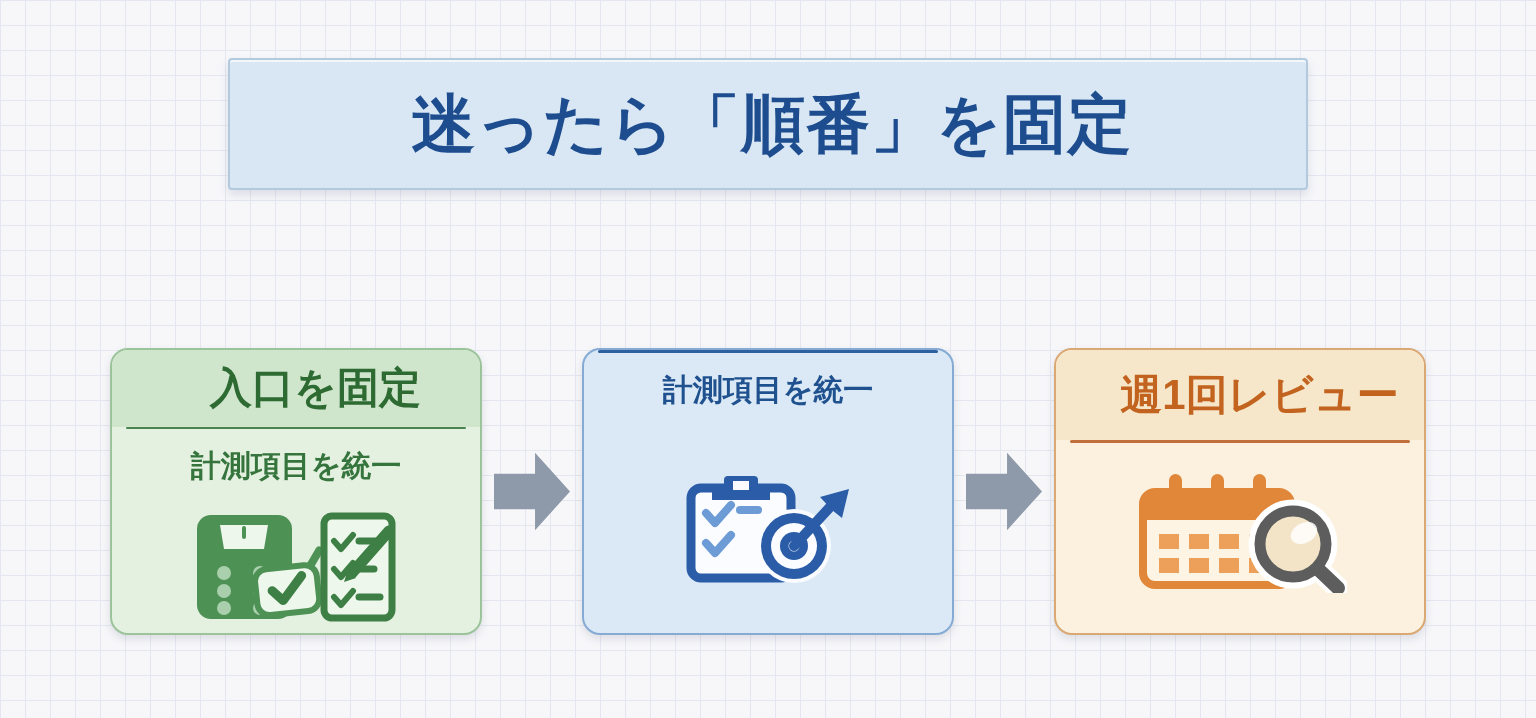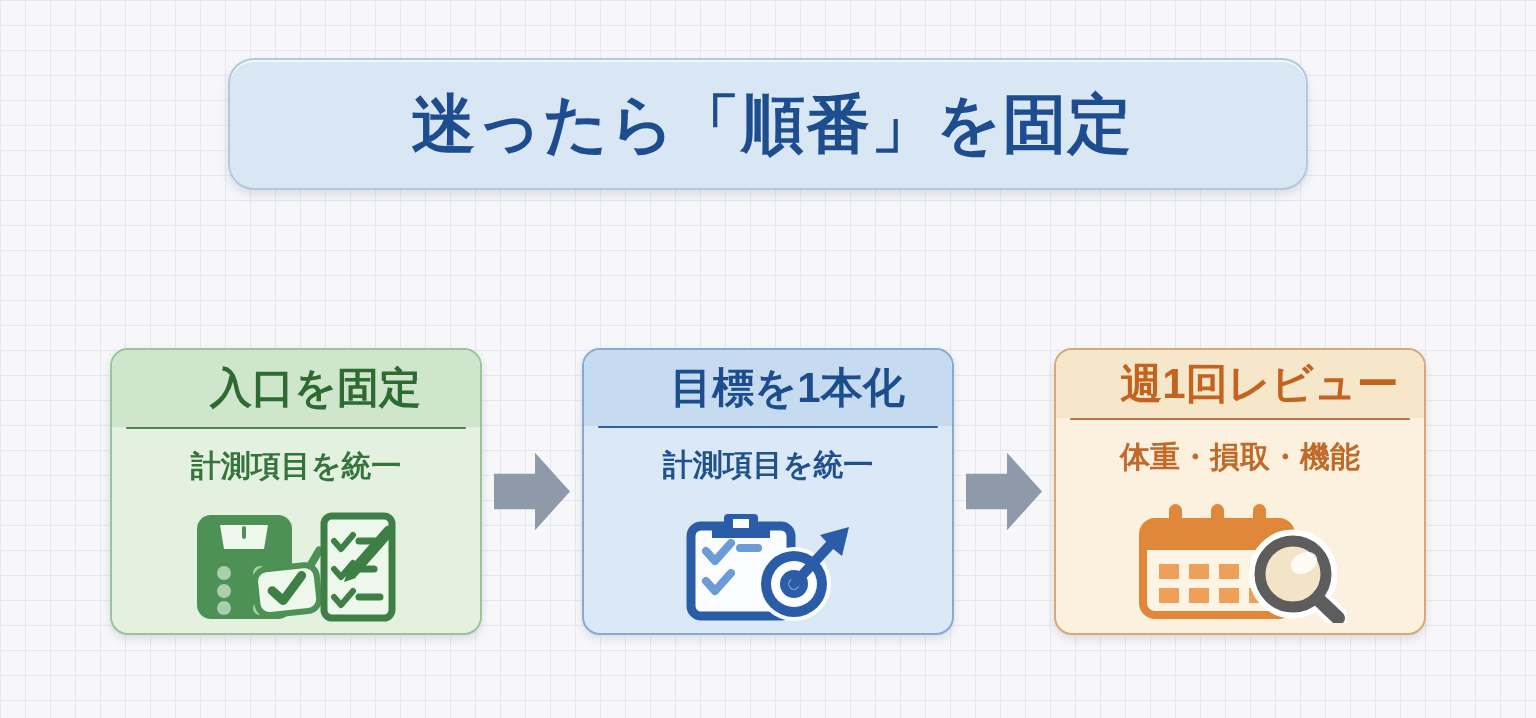--- a/index.html
+++ b/index.html
@@ -23,7 +23,7 @@
     width: 1080px; height: 132px;
     background: var(--banner-bg, #d9e7f5);
     border: 2px solid var(--banner-border, #b3cade);
-    border-radius: 26px;
+    border-radius: 4px;
     display: flex; align-items: center; justify-content: center;
     box-shadow: 0 5px 10px rgba(90,110,140,.18), inset 0 2px 0 rgba(255,255,255,.65);
     padding-left: 8px;

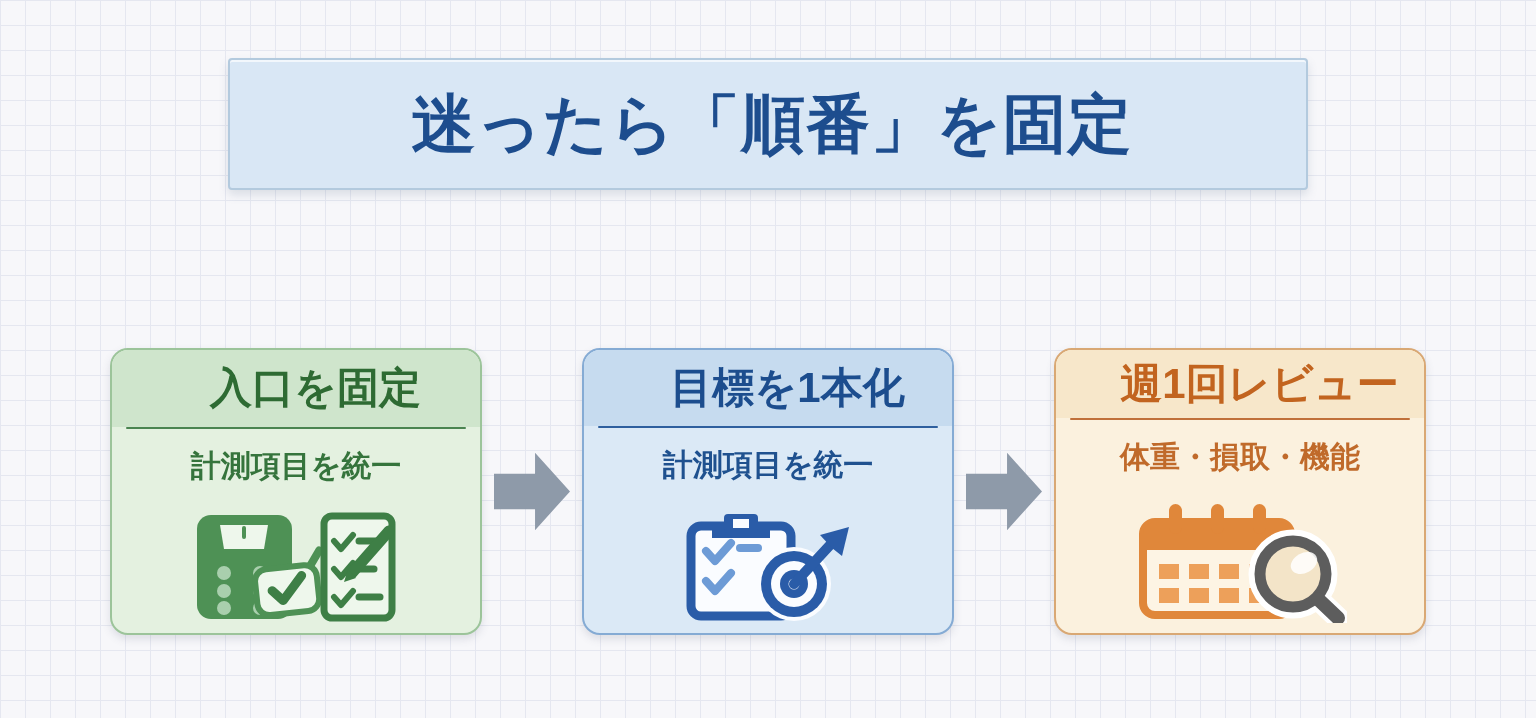--- a/index.html
+++ b/index.html
@@ -156,9 +156,6 @@
   <div class="arrow"></div>
 
   <div class="card" id="card-1" style="--head: #c6dbef; --body: #dbe9f6; --border: #85abd4; --line: #2e5f9e; --title: #1c4d8e; --sub: #1f518f; --icon: #2a5ca8; --icon-light: #6d9bd6; --paper: #fafcff;">
-    <div class="card-head">
-      <div class="card-title">目標を1本化</div>
-    </div>
     <div class="card-sep"></div>
     <div class="card-body">
       <div class="card-sub">計測項目を統一</div>

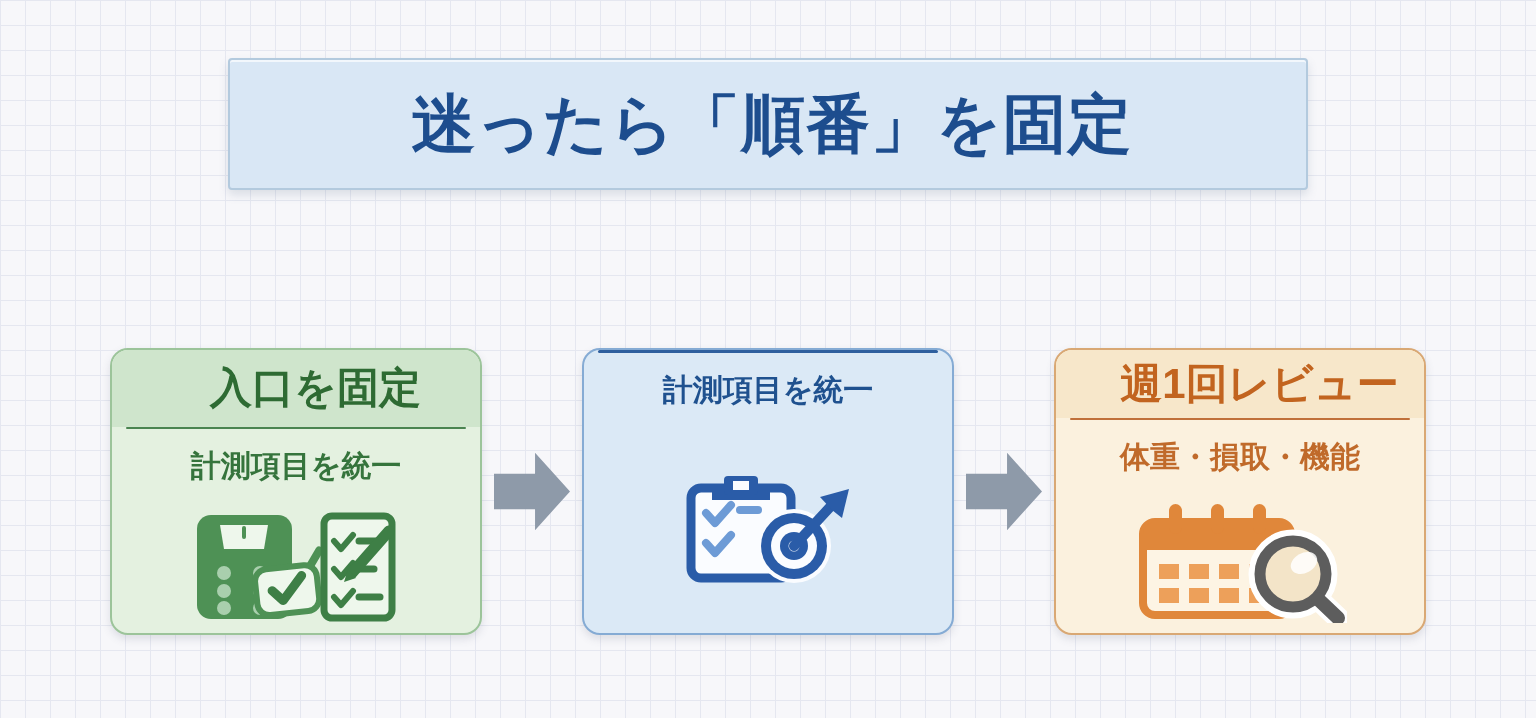--- a/index.html
+++ b/index.html
@@ -192,7 +192,6 @@
     </div>
     <div class="card-sep"></div>
     <div class="card-body">
-      <div class="card-sub">体重・損取・機能</div>
       <div class="card-icon">
         <svg width="214" height="121" viewBox="0 0 214 121">
 

